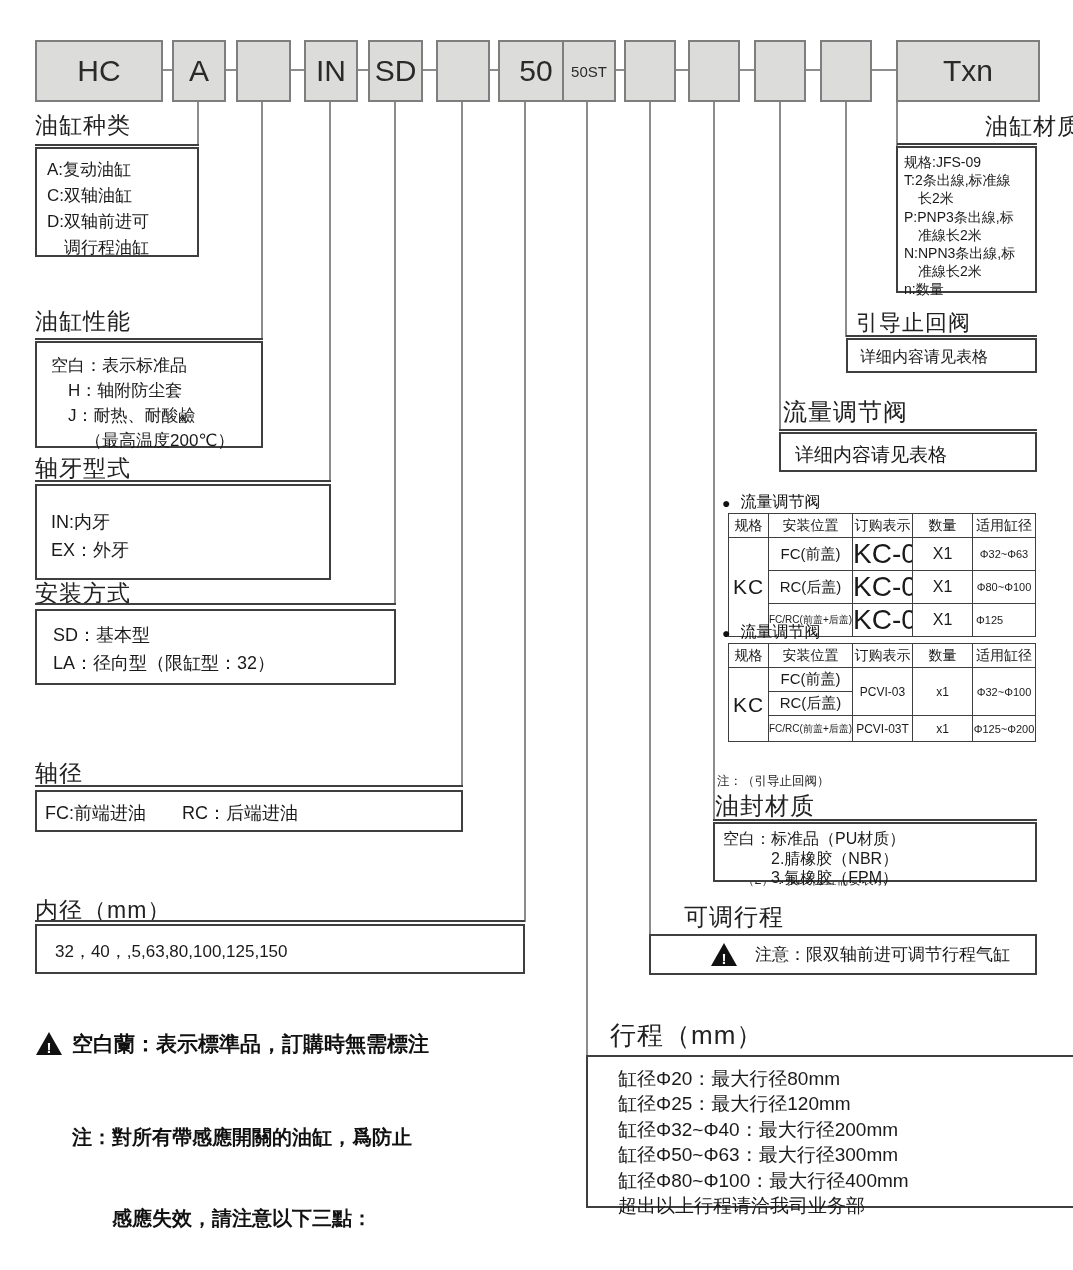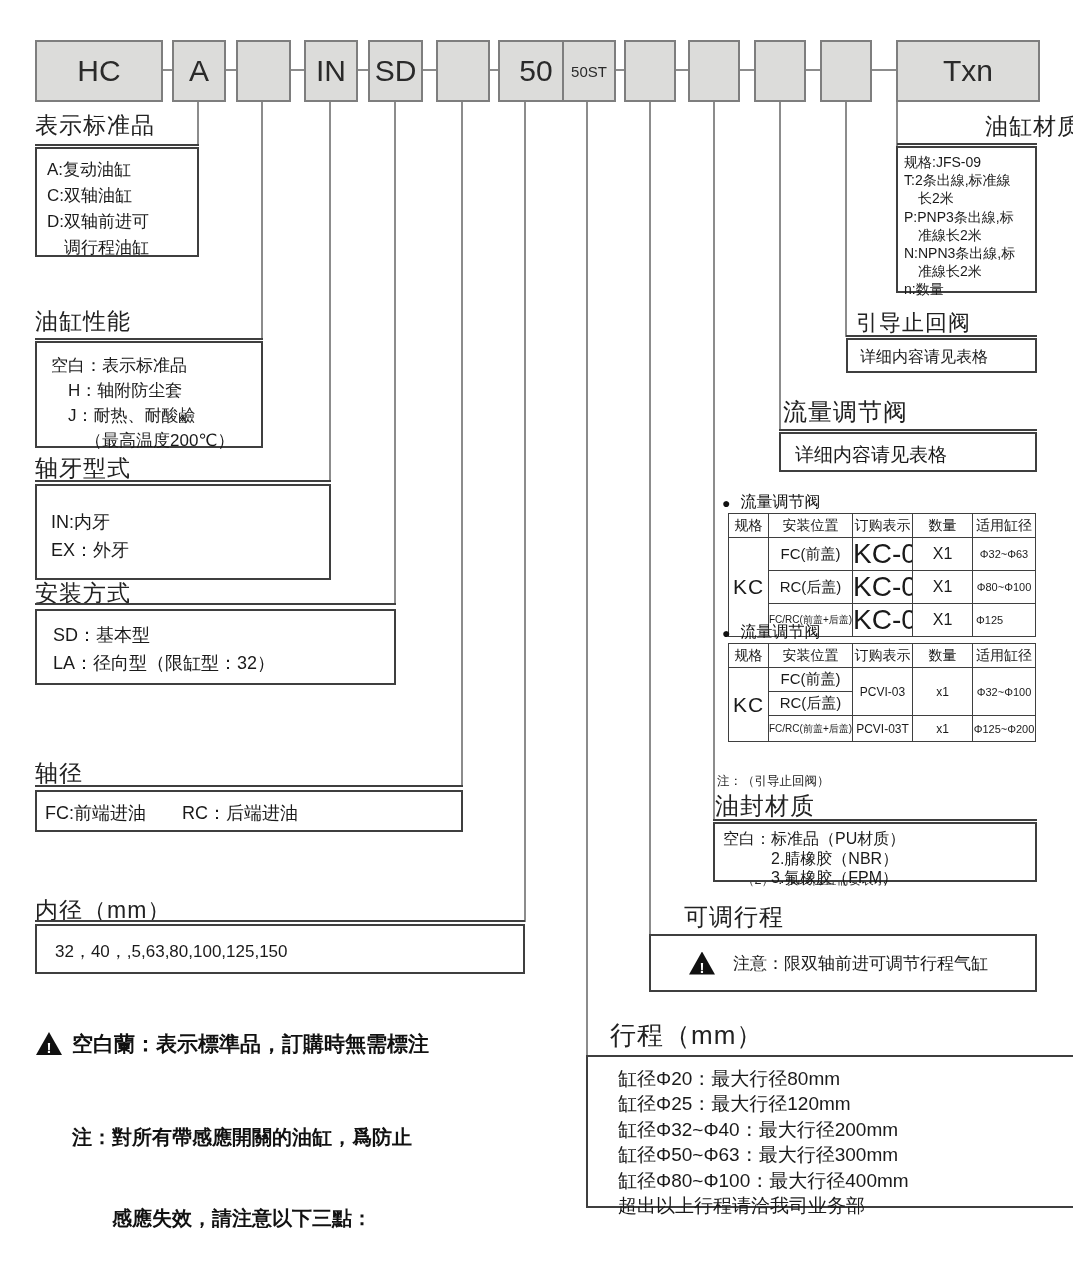--- a/index.html
+++ b/index.html
@@ -111,7 +111,7 @@
   <div class="vline" style="left:845px;top:102px;height:235px;"></div>
   <div class="vline" style="left:896px;top:102px;height:44px;"></div>
 
-  <div class="sec-title" style="left:35px;top:110px;">表示标准品</div>
+  <div class="sec-title" style="left:35px;top:110px;">油缸种类</div>
   <div class="underline" style="left:35px;top:144px;width:164px;"></div>
   <div class="content-box" style="left:35px;top:147px;width:164px;height:110px;font-size:17px;line-height:26px;padding:8px 0 0 10px;">
     <div class="ln">A:复动油缸</div>

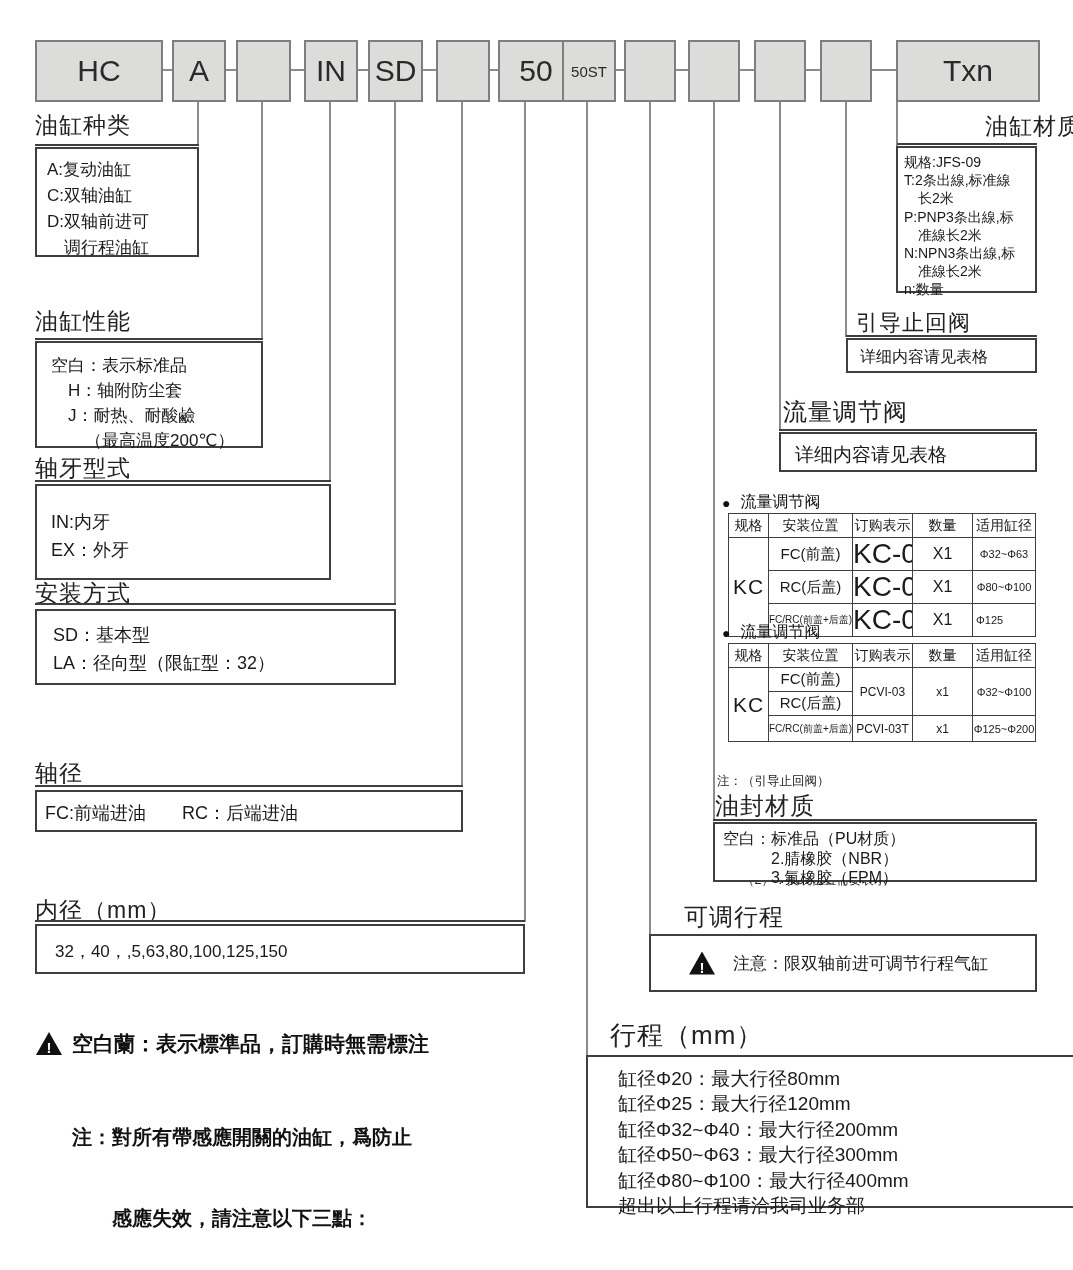--- a/index.html
+++ b/index.html
@@ -276,7 +276,7 @@
   </div>
 
   <div class="sec-title" style="left:684px;top:901px;font-size:24px;">可调行程</div>
-  <div class="content-box" style="left:649px;top:934px;width:388px;height:58px;display:flex;align-items:center;gap:18px;padding-left:38px;font-size:17px;">
+  <div class="content-box" style="left:649px;top:934px;width:388px;height:41px;display:flex;align-items:center;gap:18px;padding-left:60px;font-size:17px;">
     <span class="warn-tri"></span>
     <span>注意：限双轴前进可调节行程气缸</span>
   </div>

